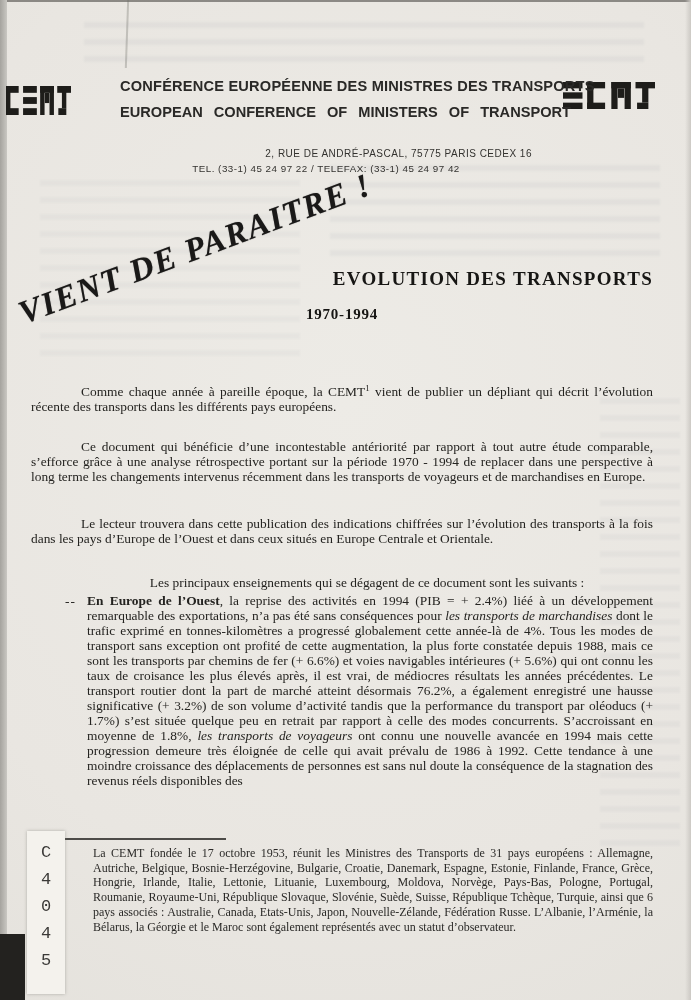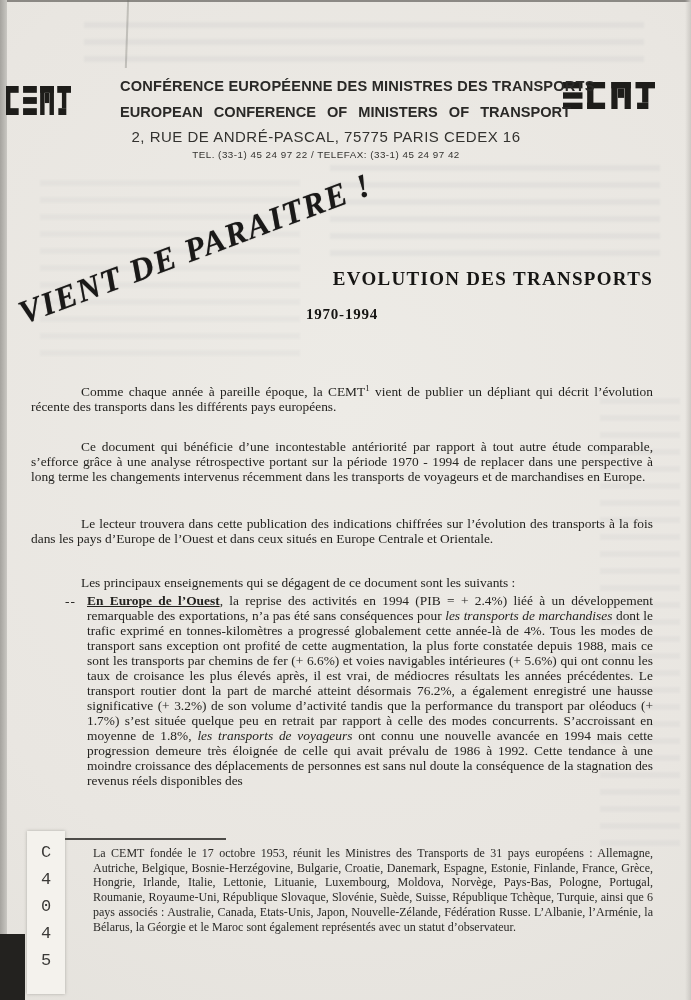--- a/index.html
+++ b/index.html
@@ -32,7 +32,7 @@
        font-family:"Liberation Sans",sans-serif;color:#2a2927;}
   .org-fr{font-size:14.6px;font-weight:700;letter-spacing:.2px;white-space:nowrap;}
   .org-en{font-size:14.6px;font-weight:700;word-spacing:7px;margin-top:10px;white-space:nowrap;}
-  .addr{margin-top:8px;font-size:15px;font-weight:400;letter-spacing:.5px;color:#33322f;}
+  .addr{margin-top:28px;font-size:10px;font-weight:400;letter-spacing:.5px;color:#33322f;text-align:right;}
   .tel{margin-top:4px;font-size:9.8px;font-weight:400;letter-spacing:.5px;color:#33322f;}
 
   

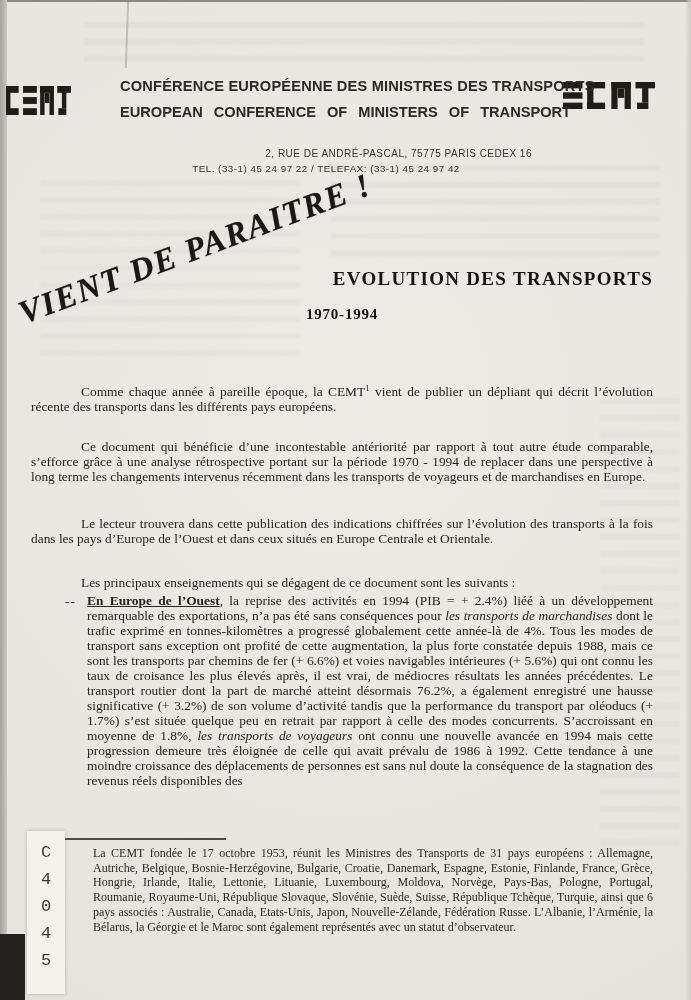--- a/index.html
+++ b/index.html
@@ -50,7 +50,7 @@
   
   .para{position:absolute;left:31px;width:622px;text-align:justify;
         font-size:13.4px;line-height:15px;color:#242320;text-indent:50px;}
-  .p1{top:384px;} .p2{top:439px;} .p3{top:516px;} .p4{top:575px;text-align:left;}
+  .p1{top:384px;} .p2{top:439px;} .p3{top:516px;} .p4{top:575px;text-align:center;}
   .bullet{position:absolute;left:65px;top:593px;width:588px;display:flex;
           font-size:13.4px;line-height:15px;color:#242320;}
   .bullet .dash{flex:0 0 22px;letter-spacing:1px;}

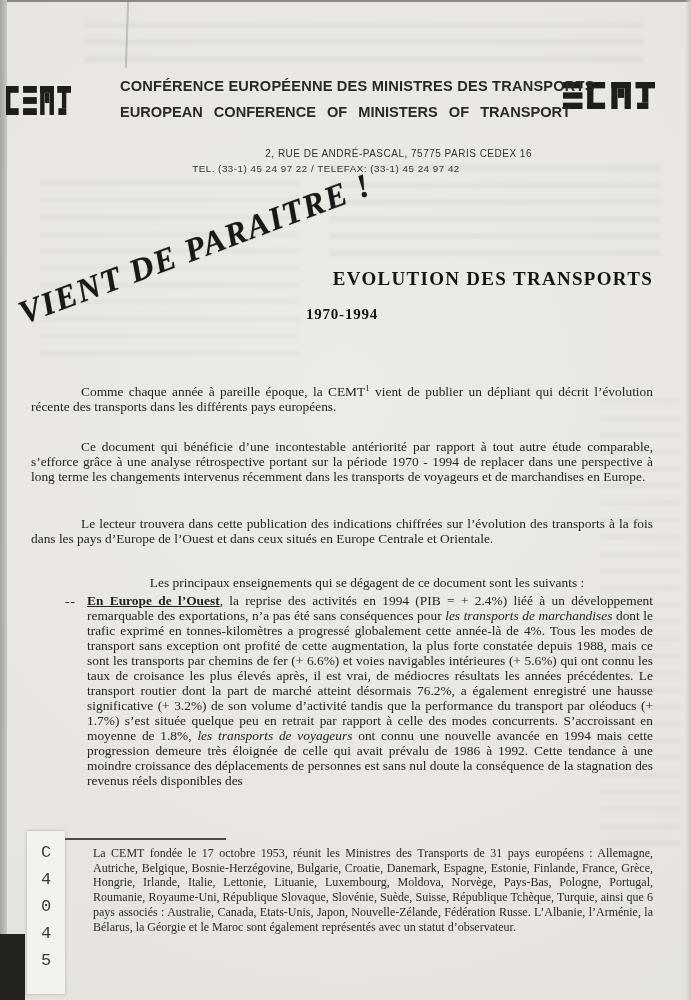--- a/index.html
+++ b/index.html
@@ -55,7 +55,7 @@
           font-size:13.4px;line-height:15px;color:#242320;}
   .bullet .dash{flex:0 0 22px;letter-spacing:1px;}
   .bullet .btxt{flex:1;text-align:justify;}
-  .it{font-style:italic;} .bd{font-weight:700;text-decoration:underline;}
+  .it{font-style:italic;} .bd{font-weight:700;}
   sup{font-size:9px;line-height:0;vertical-align:super;}
 
   

